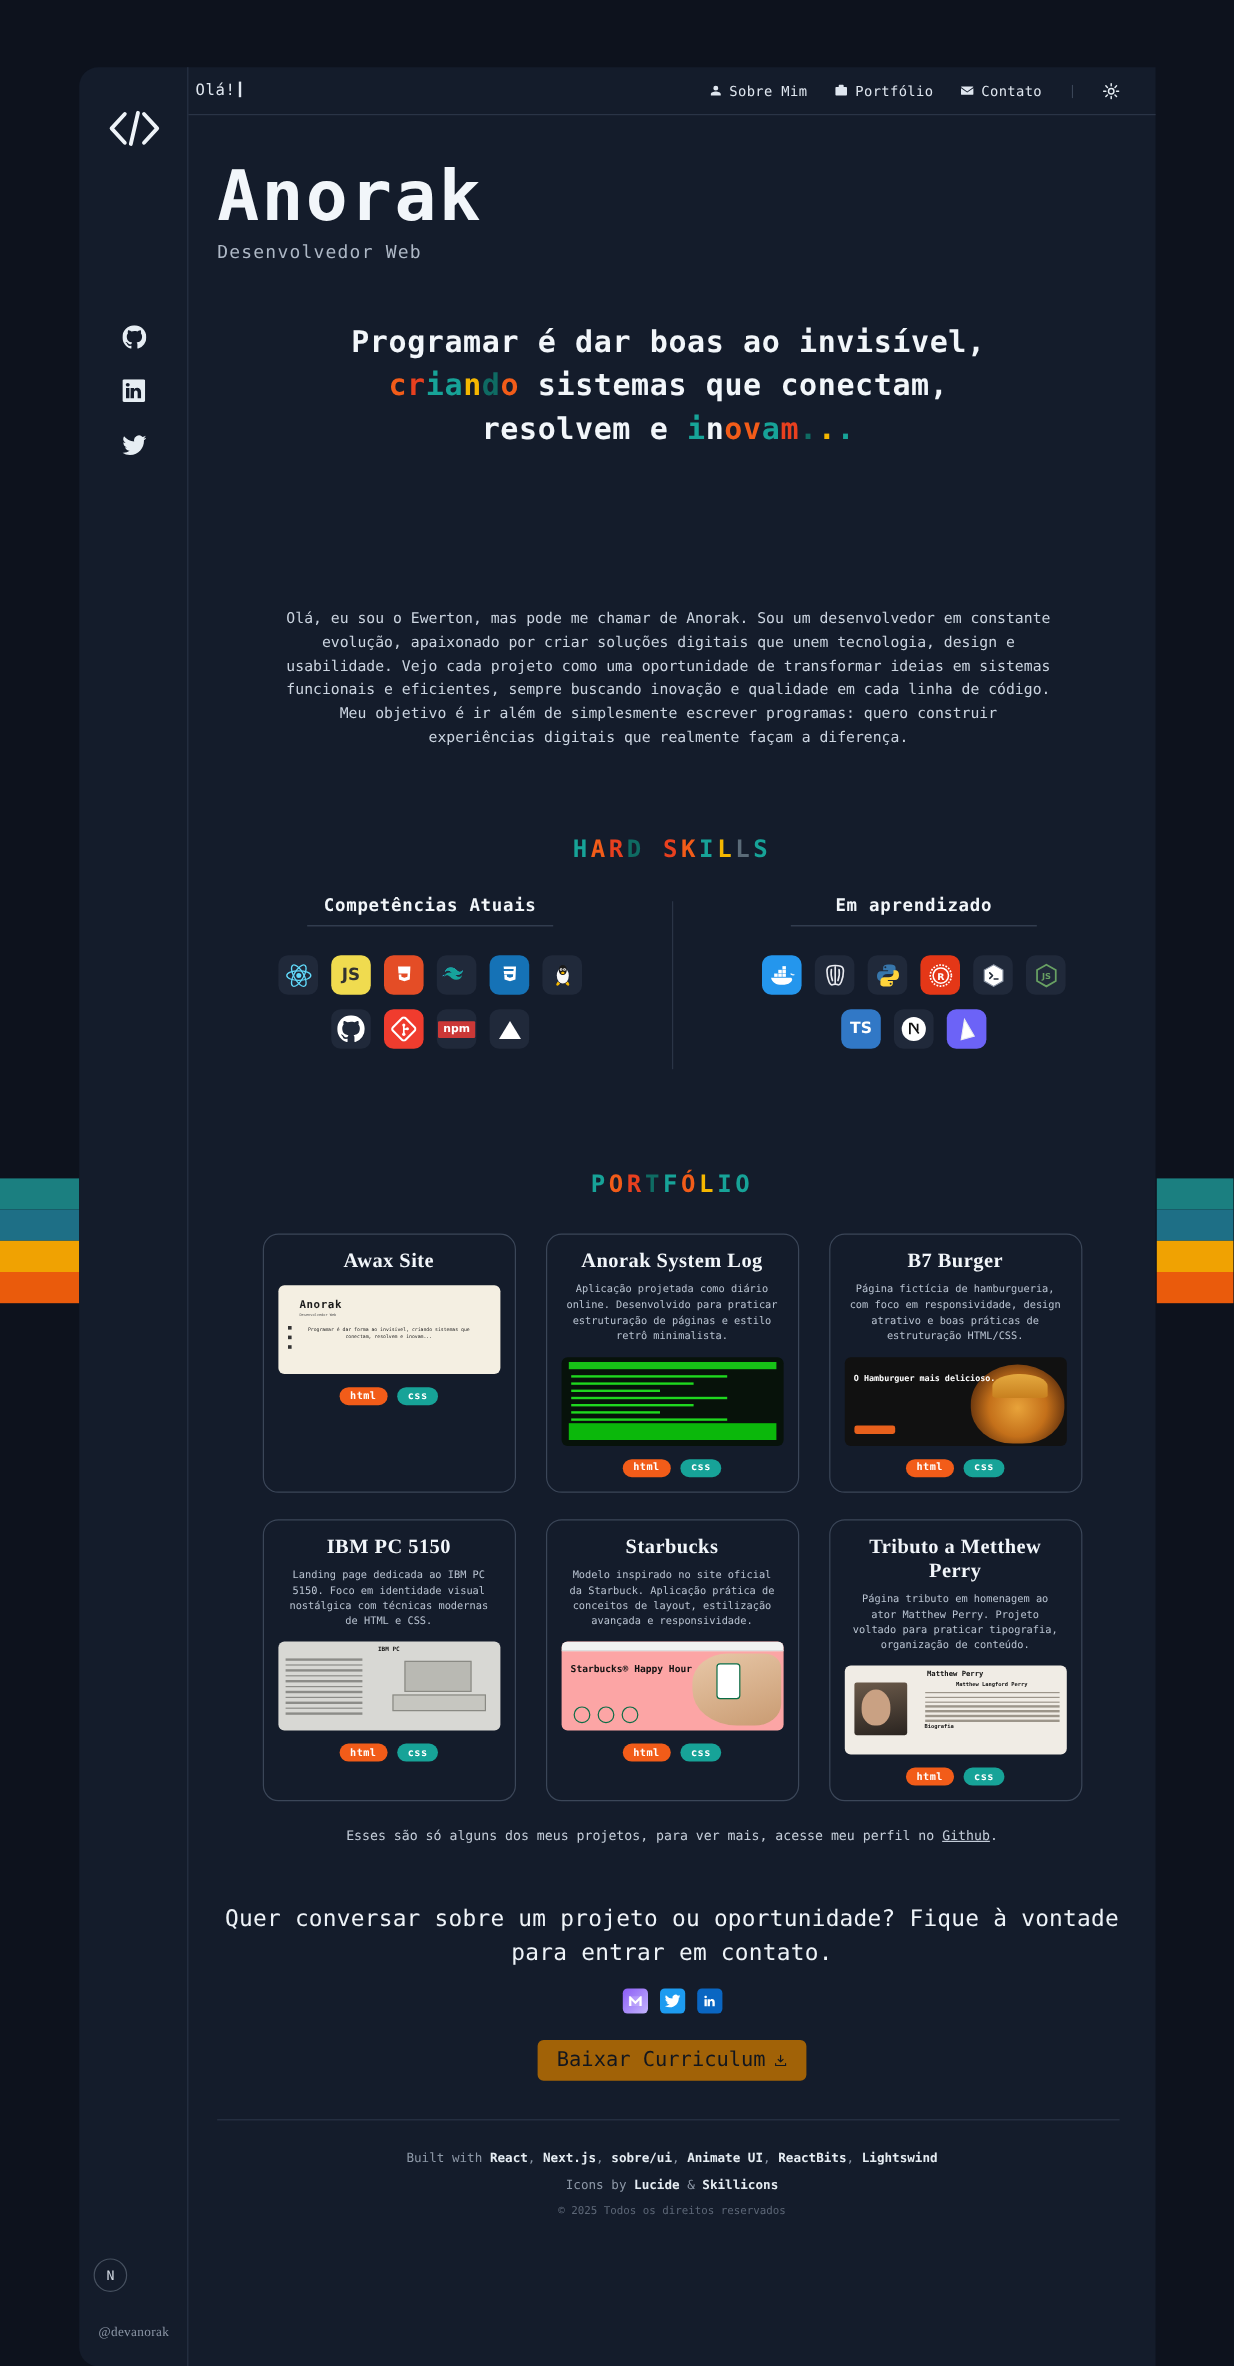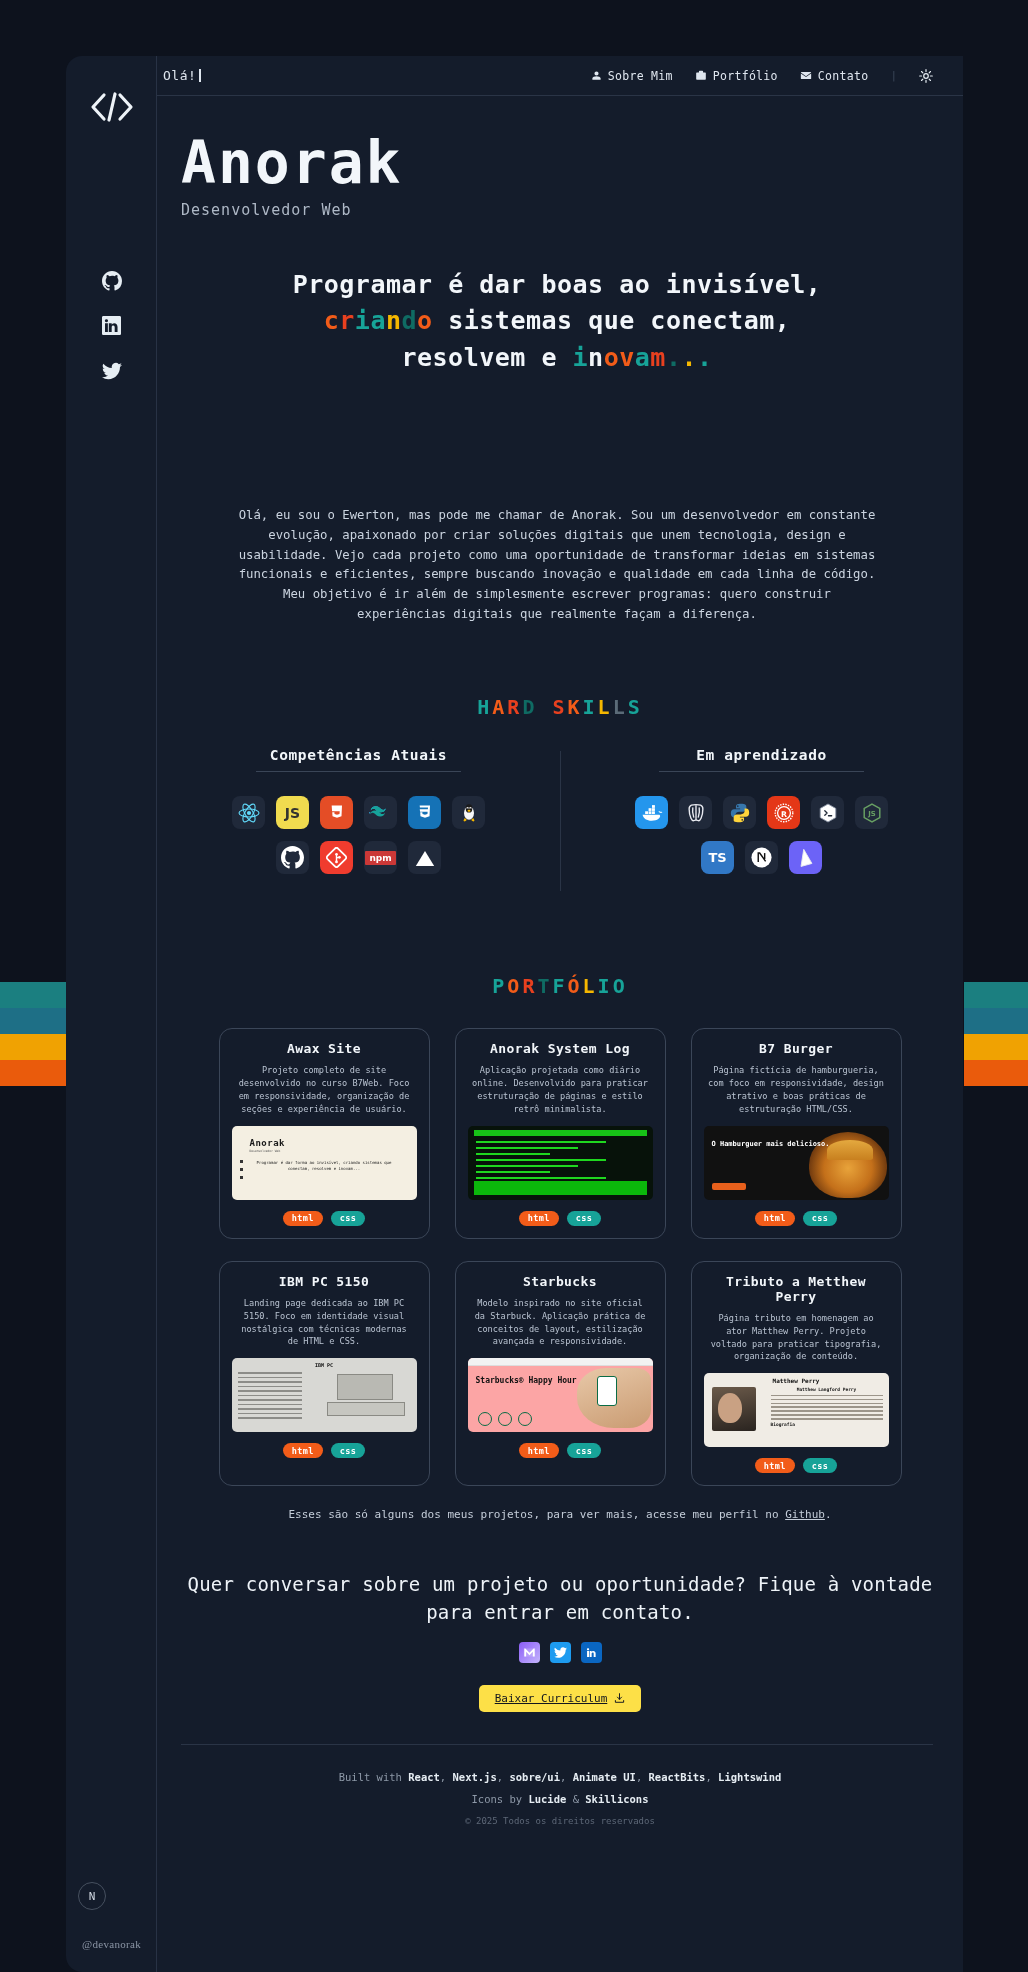--- a/index.html
+++ b/index.html
@@ -96,8 +96,8 @@
   .card-row { display:flex; gap:25px; }
   .card { width:211px; border:1px solid #3b4658; border-radius:13px; padding:12px 10px 12px;
           display:flex; flex-direction:column; align-items:center; background:#141c2b; }
-  .card h4 { font-size:13px; font-weight:700; color:#f2f6fa; letter-spacing:.4px;
-             text-align:center; }
+  .card h4 { font-size:17px; font-weight:700; color:#f2f6fa; letter-spacing:.4px;
+             text-align:center;font-family:Liberation Serif, serif; }
   .card .desc { margin-top:8px; font-size:8.6px; line-height:1.5; color:#b9c3d1;
                 text-align:center; padding:0 6px; }
   .thumb { margin-top:10px; width:185px; height:74px; border-radius:5px; overflow:hidden;

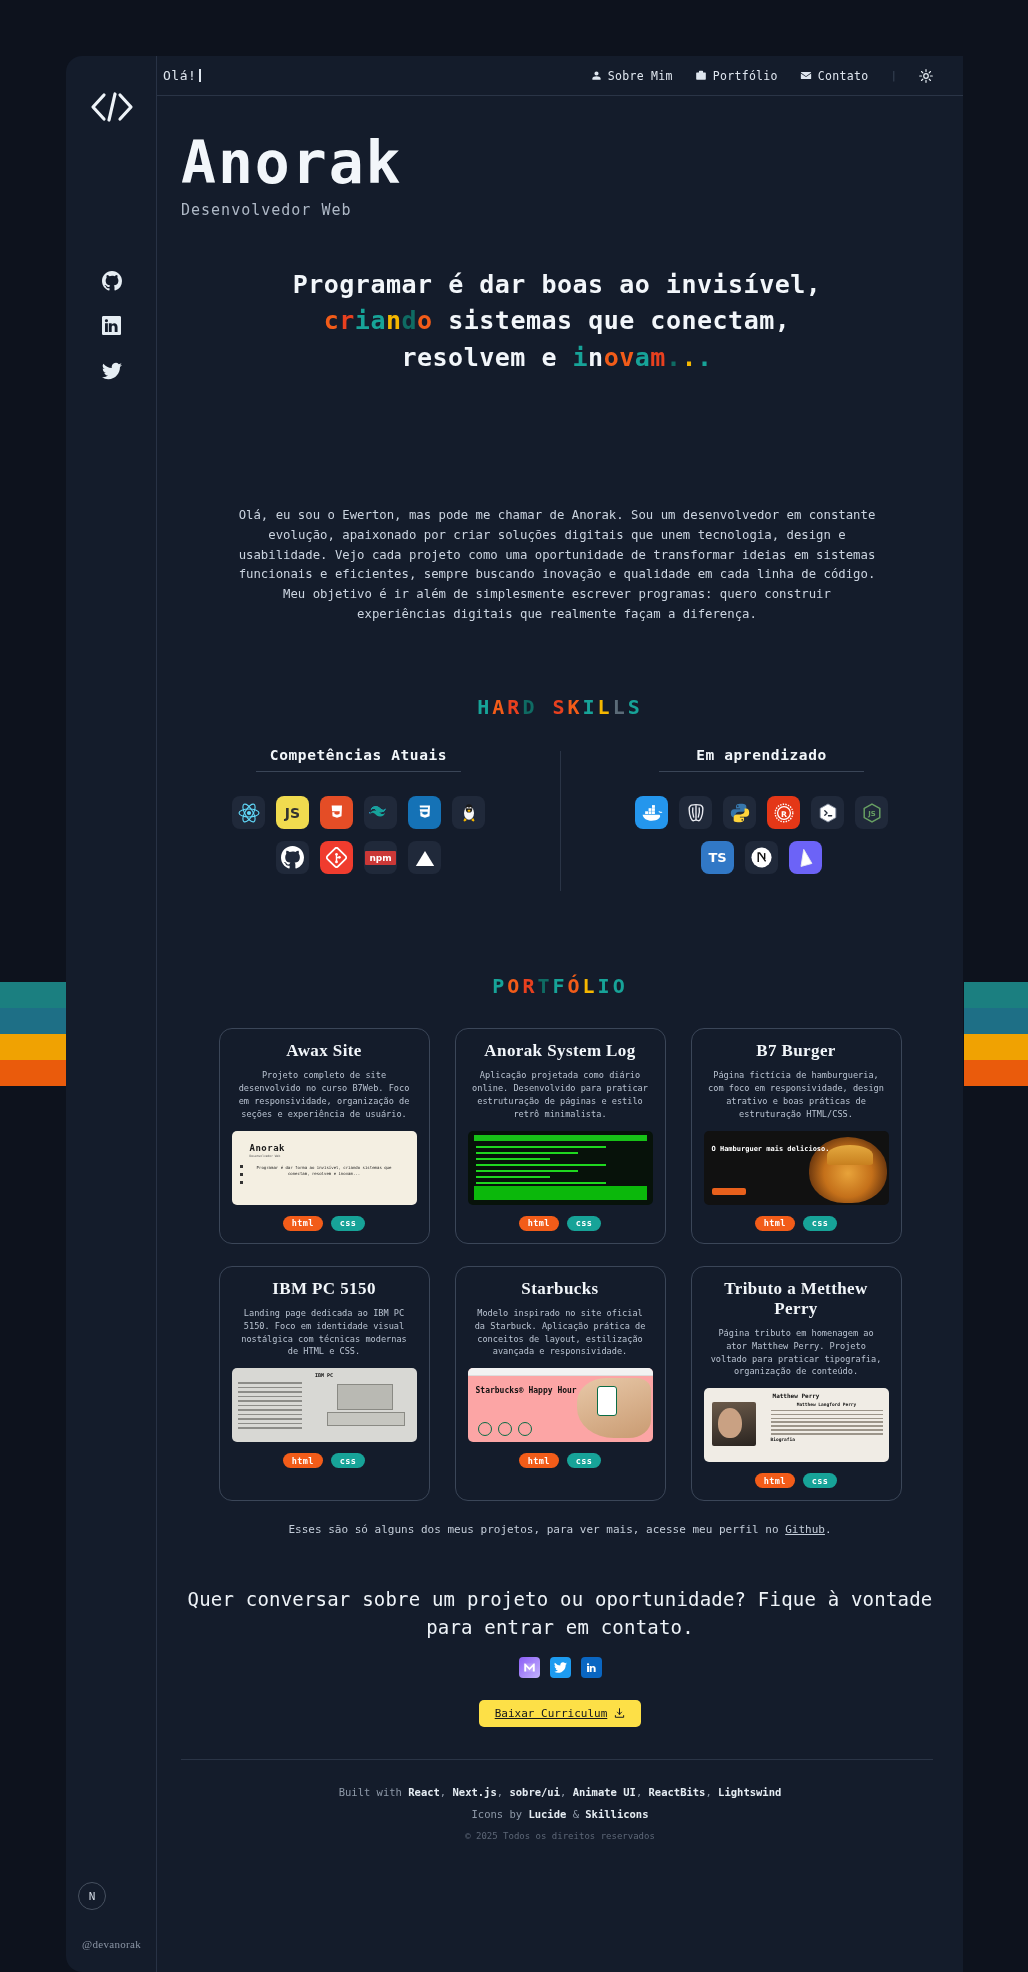--- a/index.html
+++ b/index.html
@@ -436,7 +436,6 @@
           <div class="card-row">
             <div class="card">
               <h4>Awax Site</h4>
-              <div class="desc">Projeto completo de site desenvolvido no curso B7Web. Foco em responsividade, organização de seções e experiência de usuário.</div>
               <div class="thumb th-awax">
         <div class="bar"></div>
         <div class="dot" style="top:34px"></div>

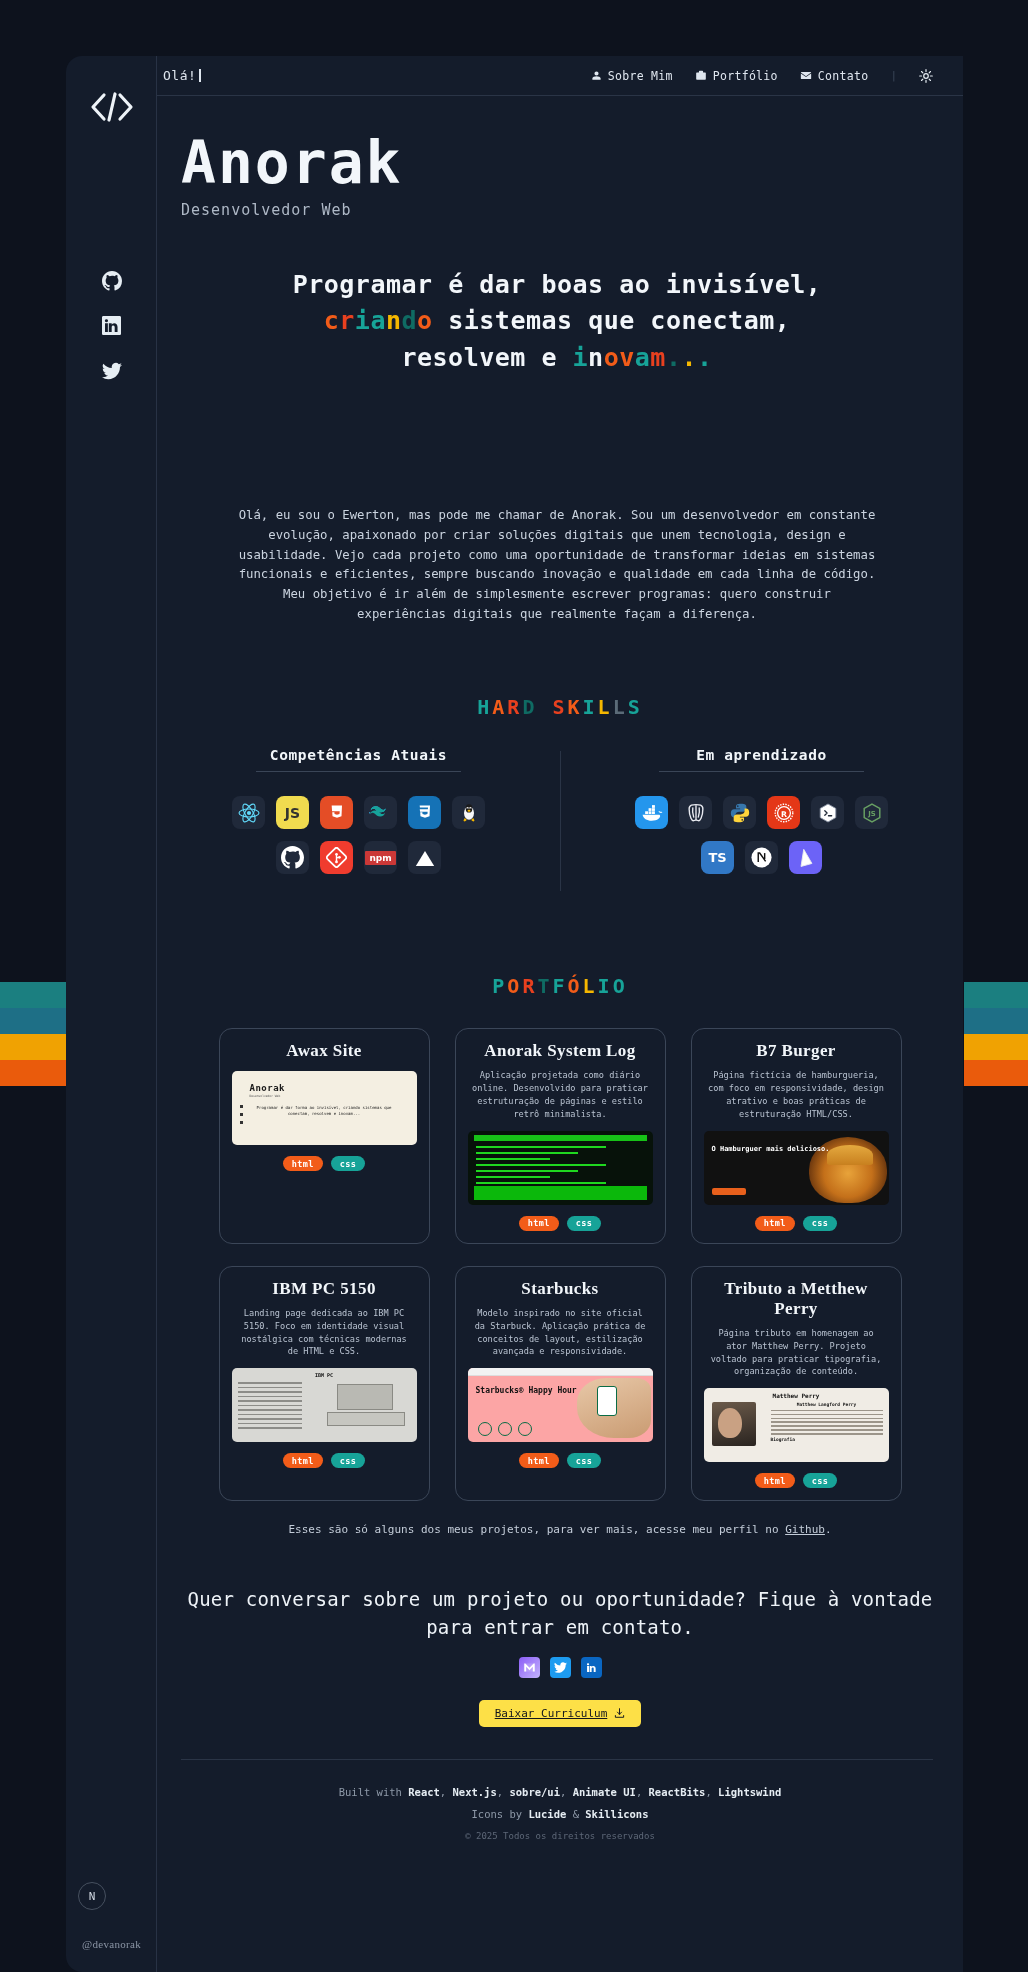--- a/index.html
+++ b/index.html
@@ -173,9 +173,9 @@
   .soc { width:21px; height:21px; border-radius:4px; display:flex; align-items:center;
          justify-content:center; }
   #cv-wrap { margin-top:22px; display:flex; justify-content:center; }
-  #cv { background:#fde047; color:#12161e; font-size:11px; padding:7px 16px;
+  #cv { background:#a16207; color:#12161e; font-size:17px; padding:7px 16px;
         border-radius:5px; display:flex; align-items:center; gap:7px; cursor:pointer;
-        border:none; font-family:inherit;text-decoration:underline; }
+        border:none; font-family:inherit; }
   #footline { margin:32px 30px 0 24px; border-top:1px solid #2a3446; }
   #credits { margin-top:22px; text-align:center; font-size:10.5px; color:#8e99a8;
              line-height:2.05; }

